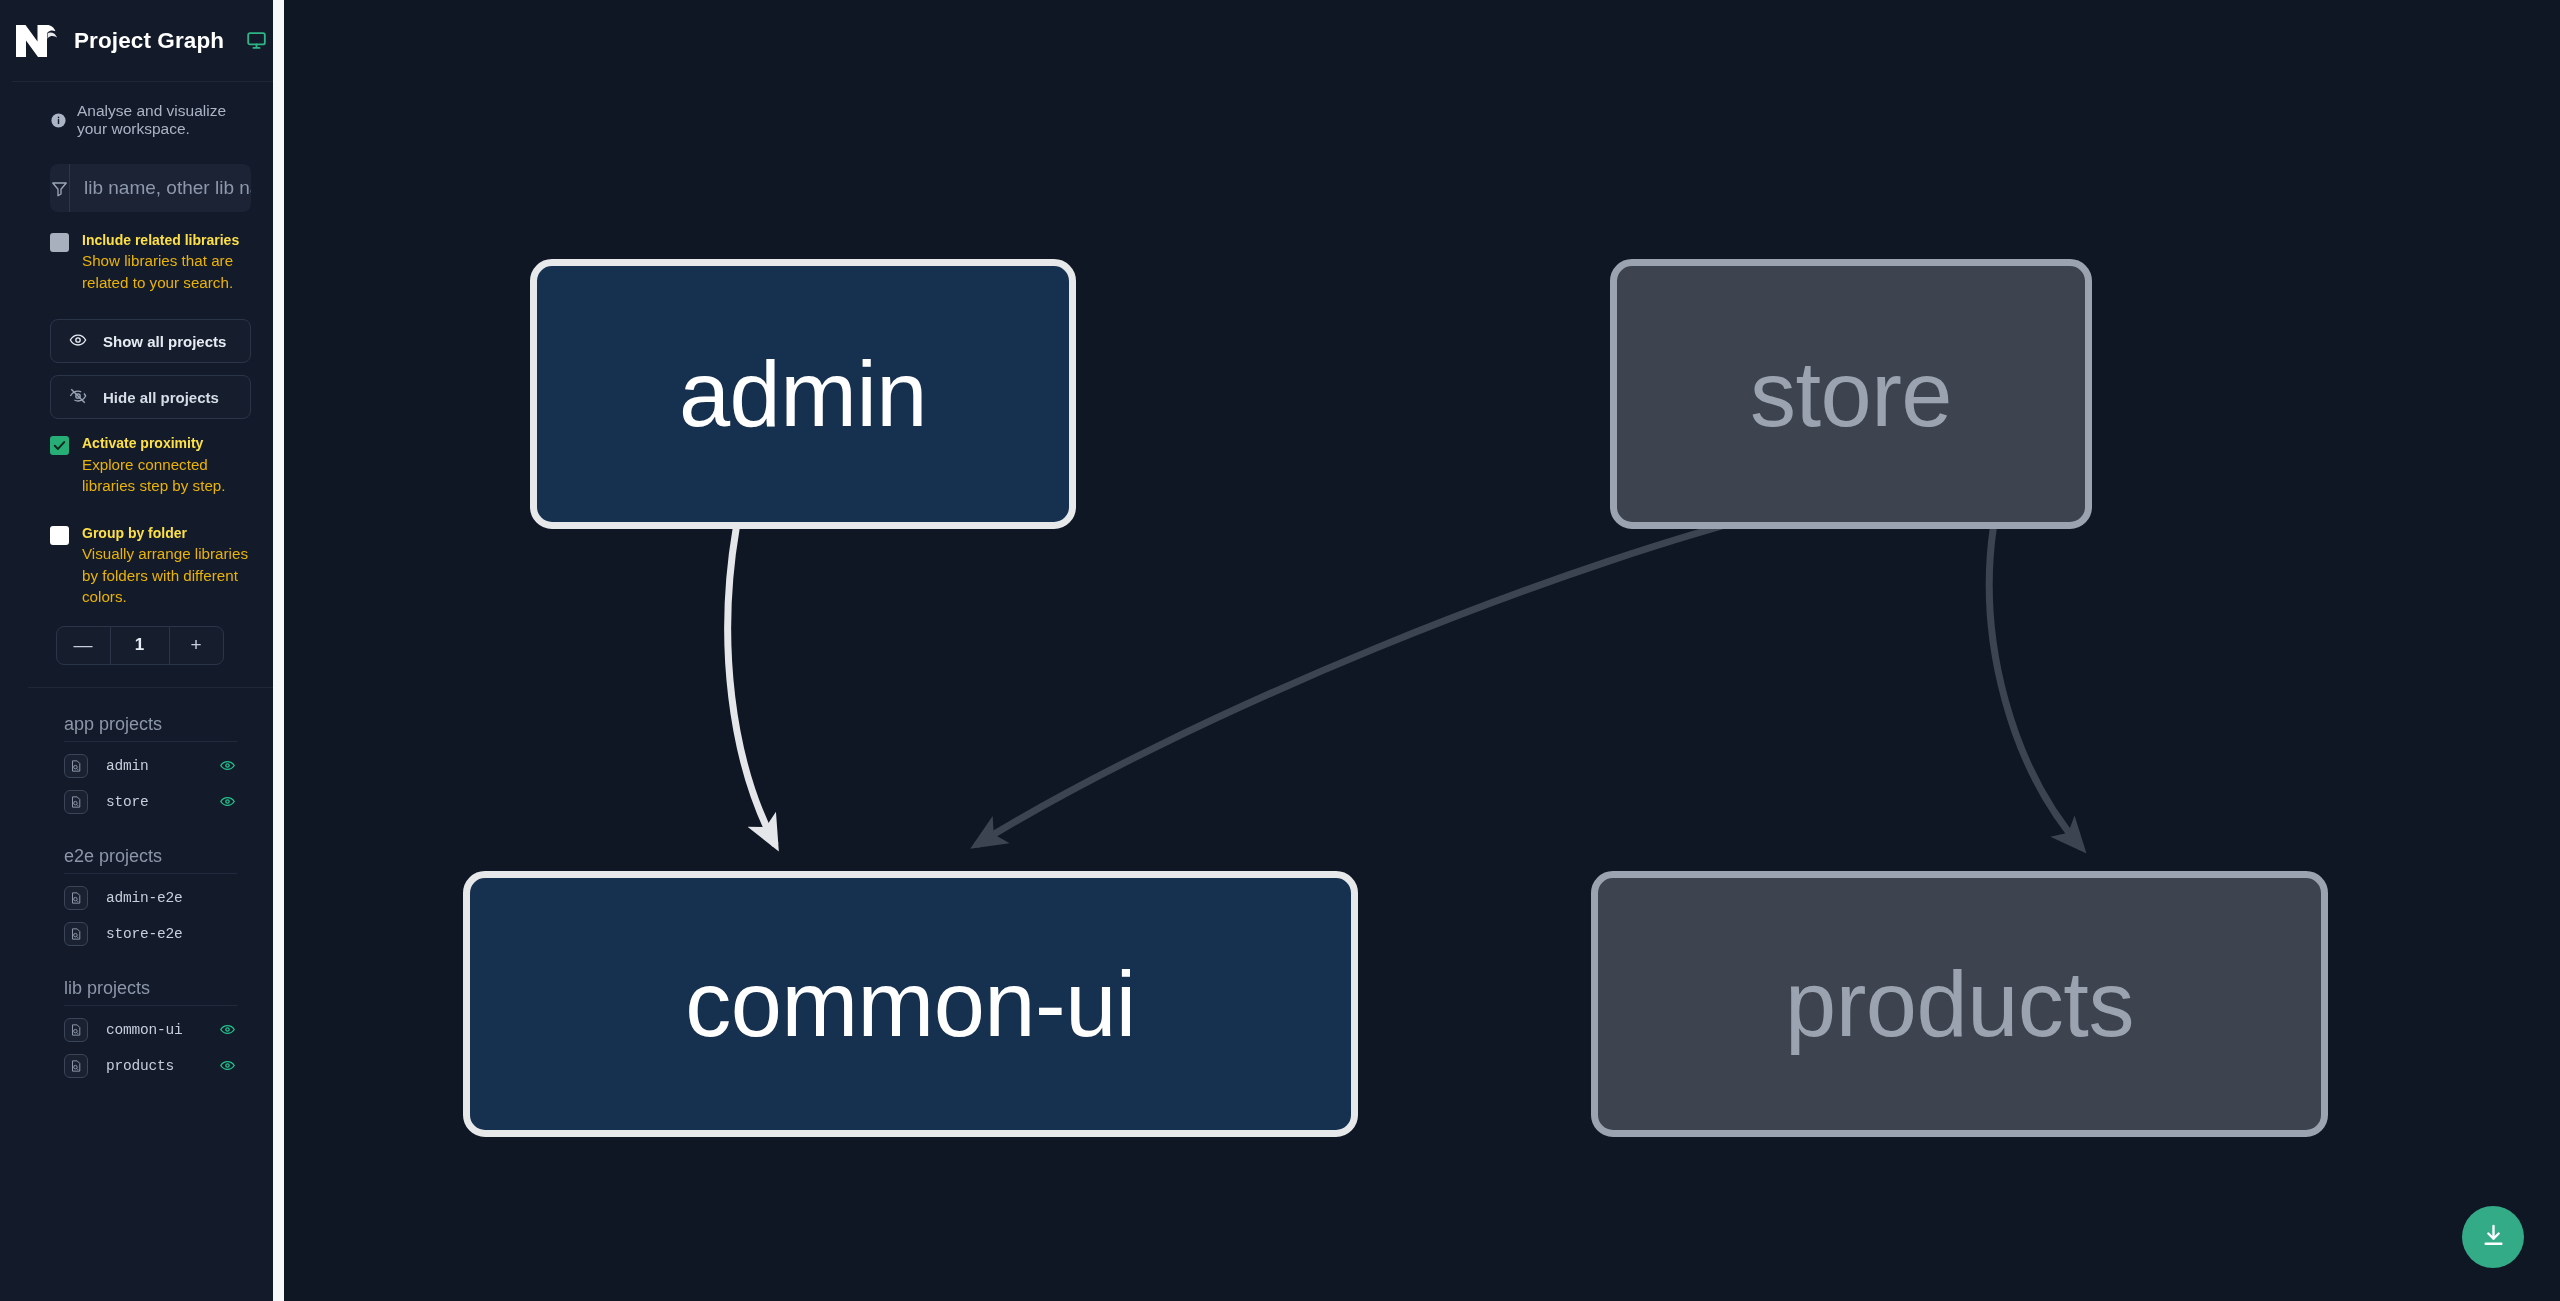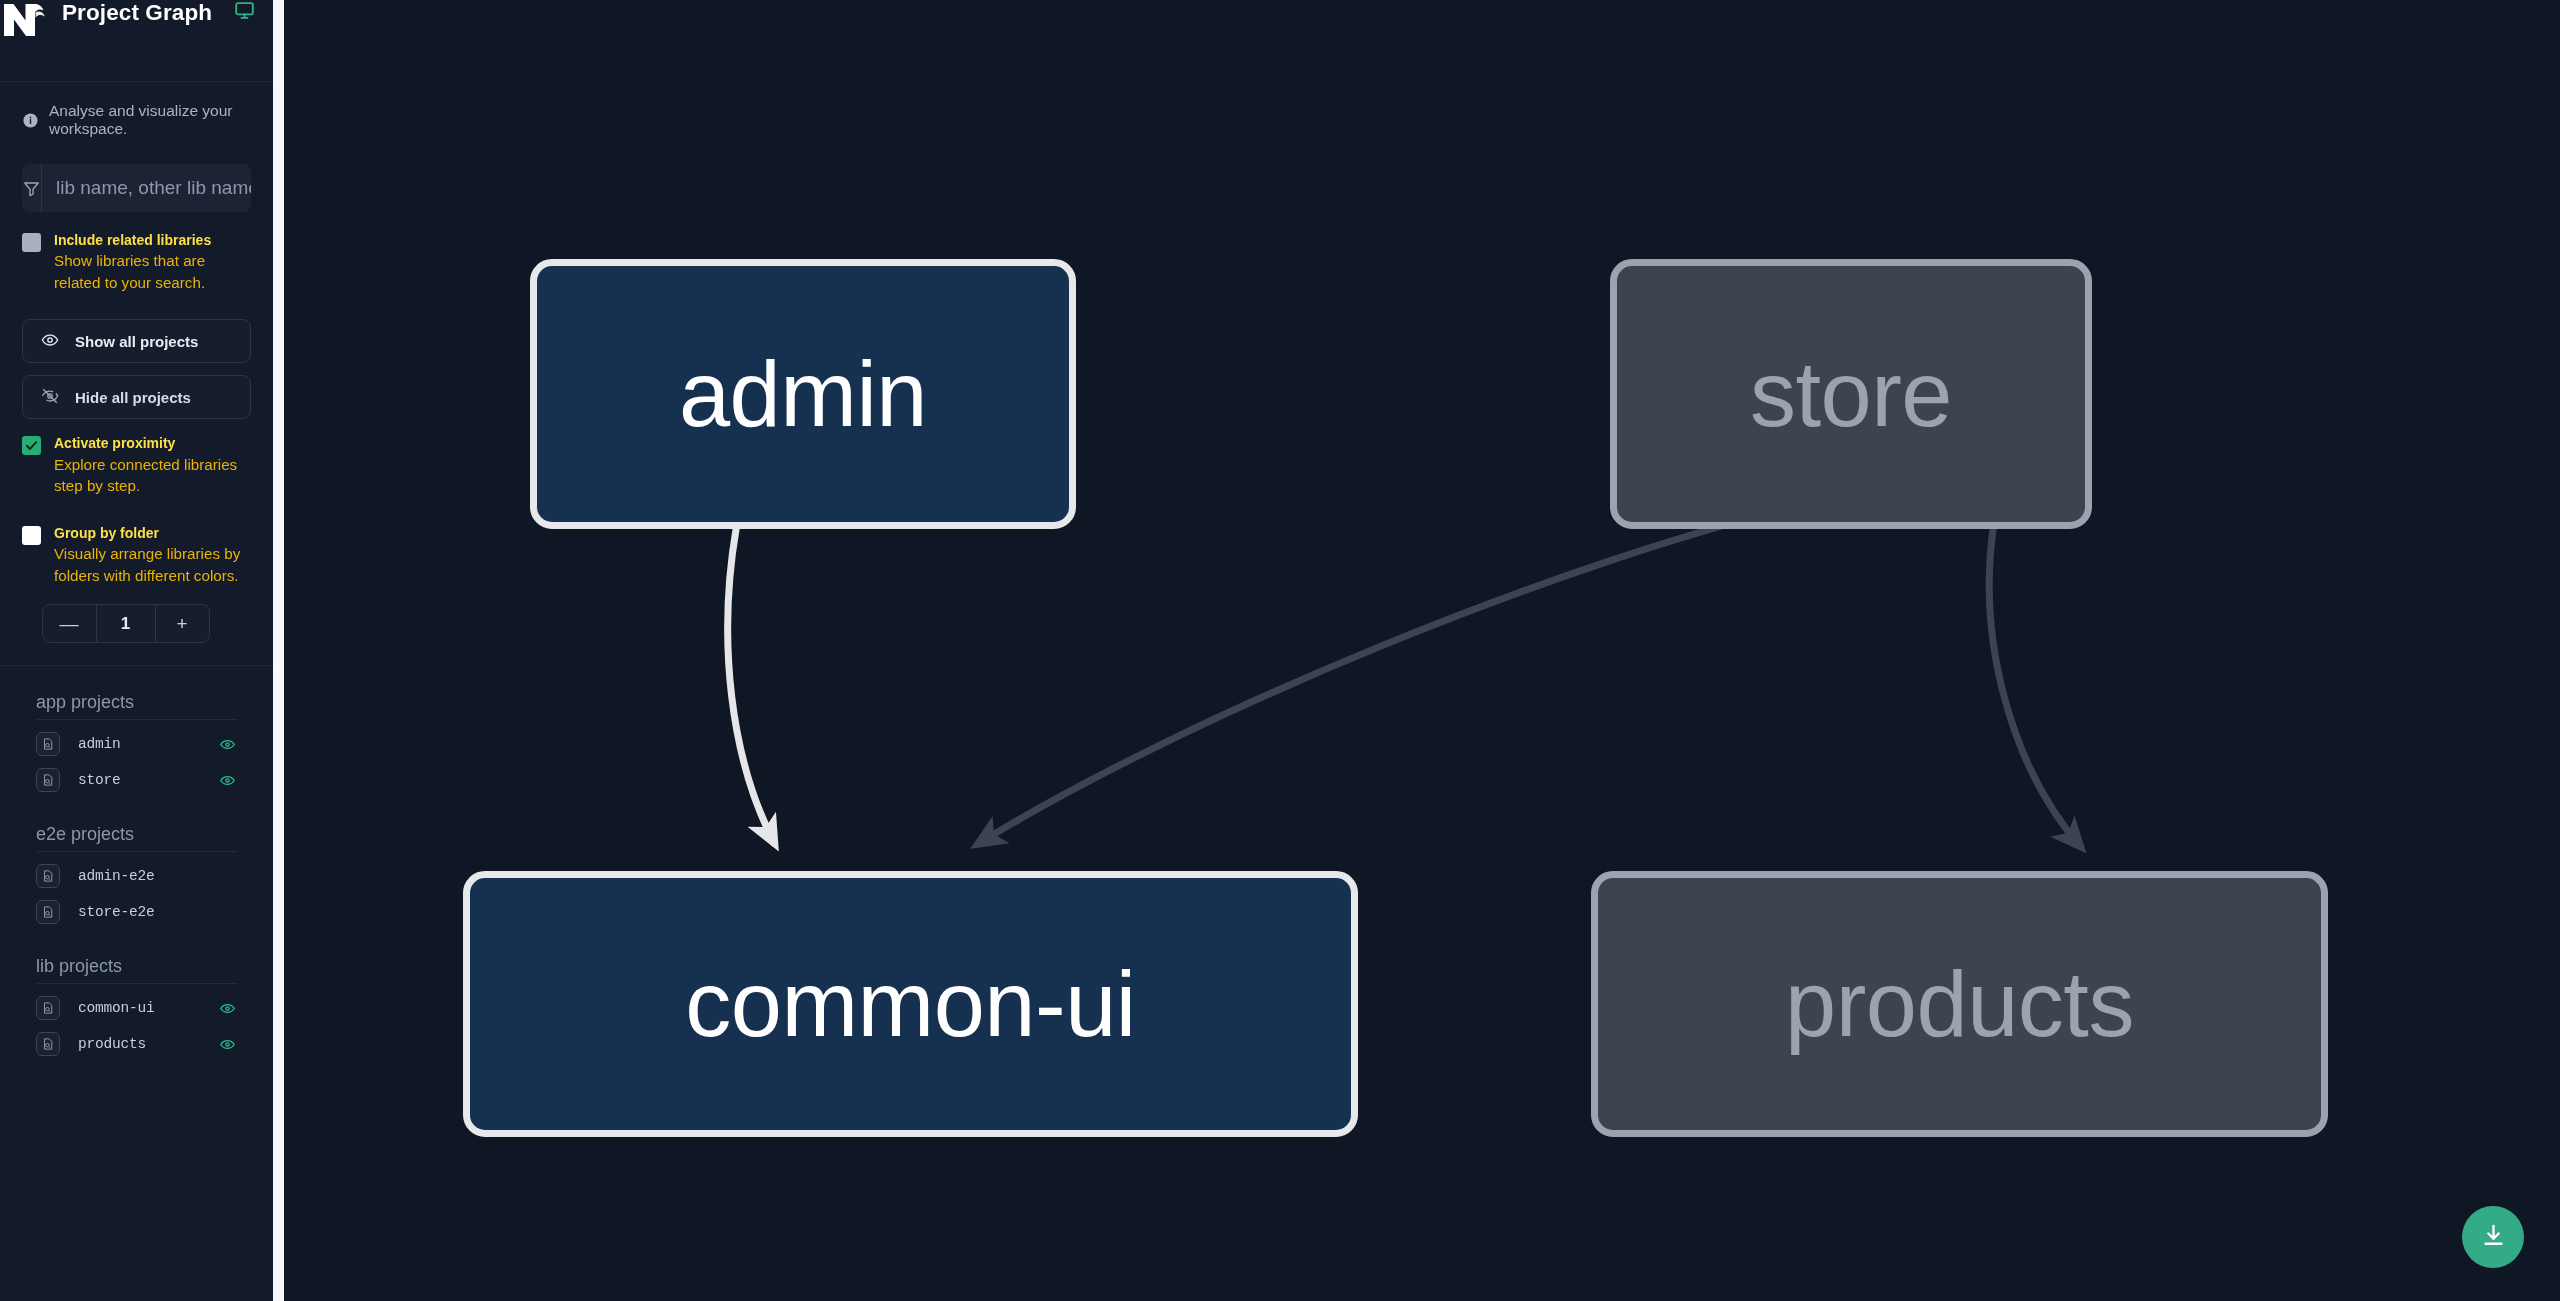--- a/index.html
+++ b/index.html
@@ -21,10 +21,11 @@
   }
   .sb-header {
     height: 82px;
-    display: flex; align-items: flex-start;
+    display: flex; align-items: center;
     padding: 0 2px;
     border-bottom: 1px solid #1e2637;
     gap: 14px;
+    margin-left: 12px;
   }
   .nx-logo { width: 46px; height: 40px; flex: 0 0 46px; }
   .app-title {

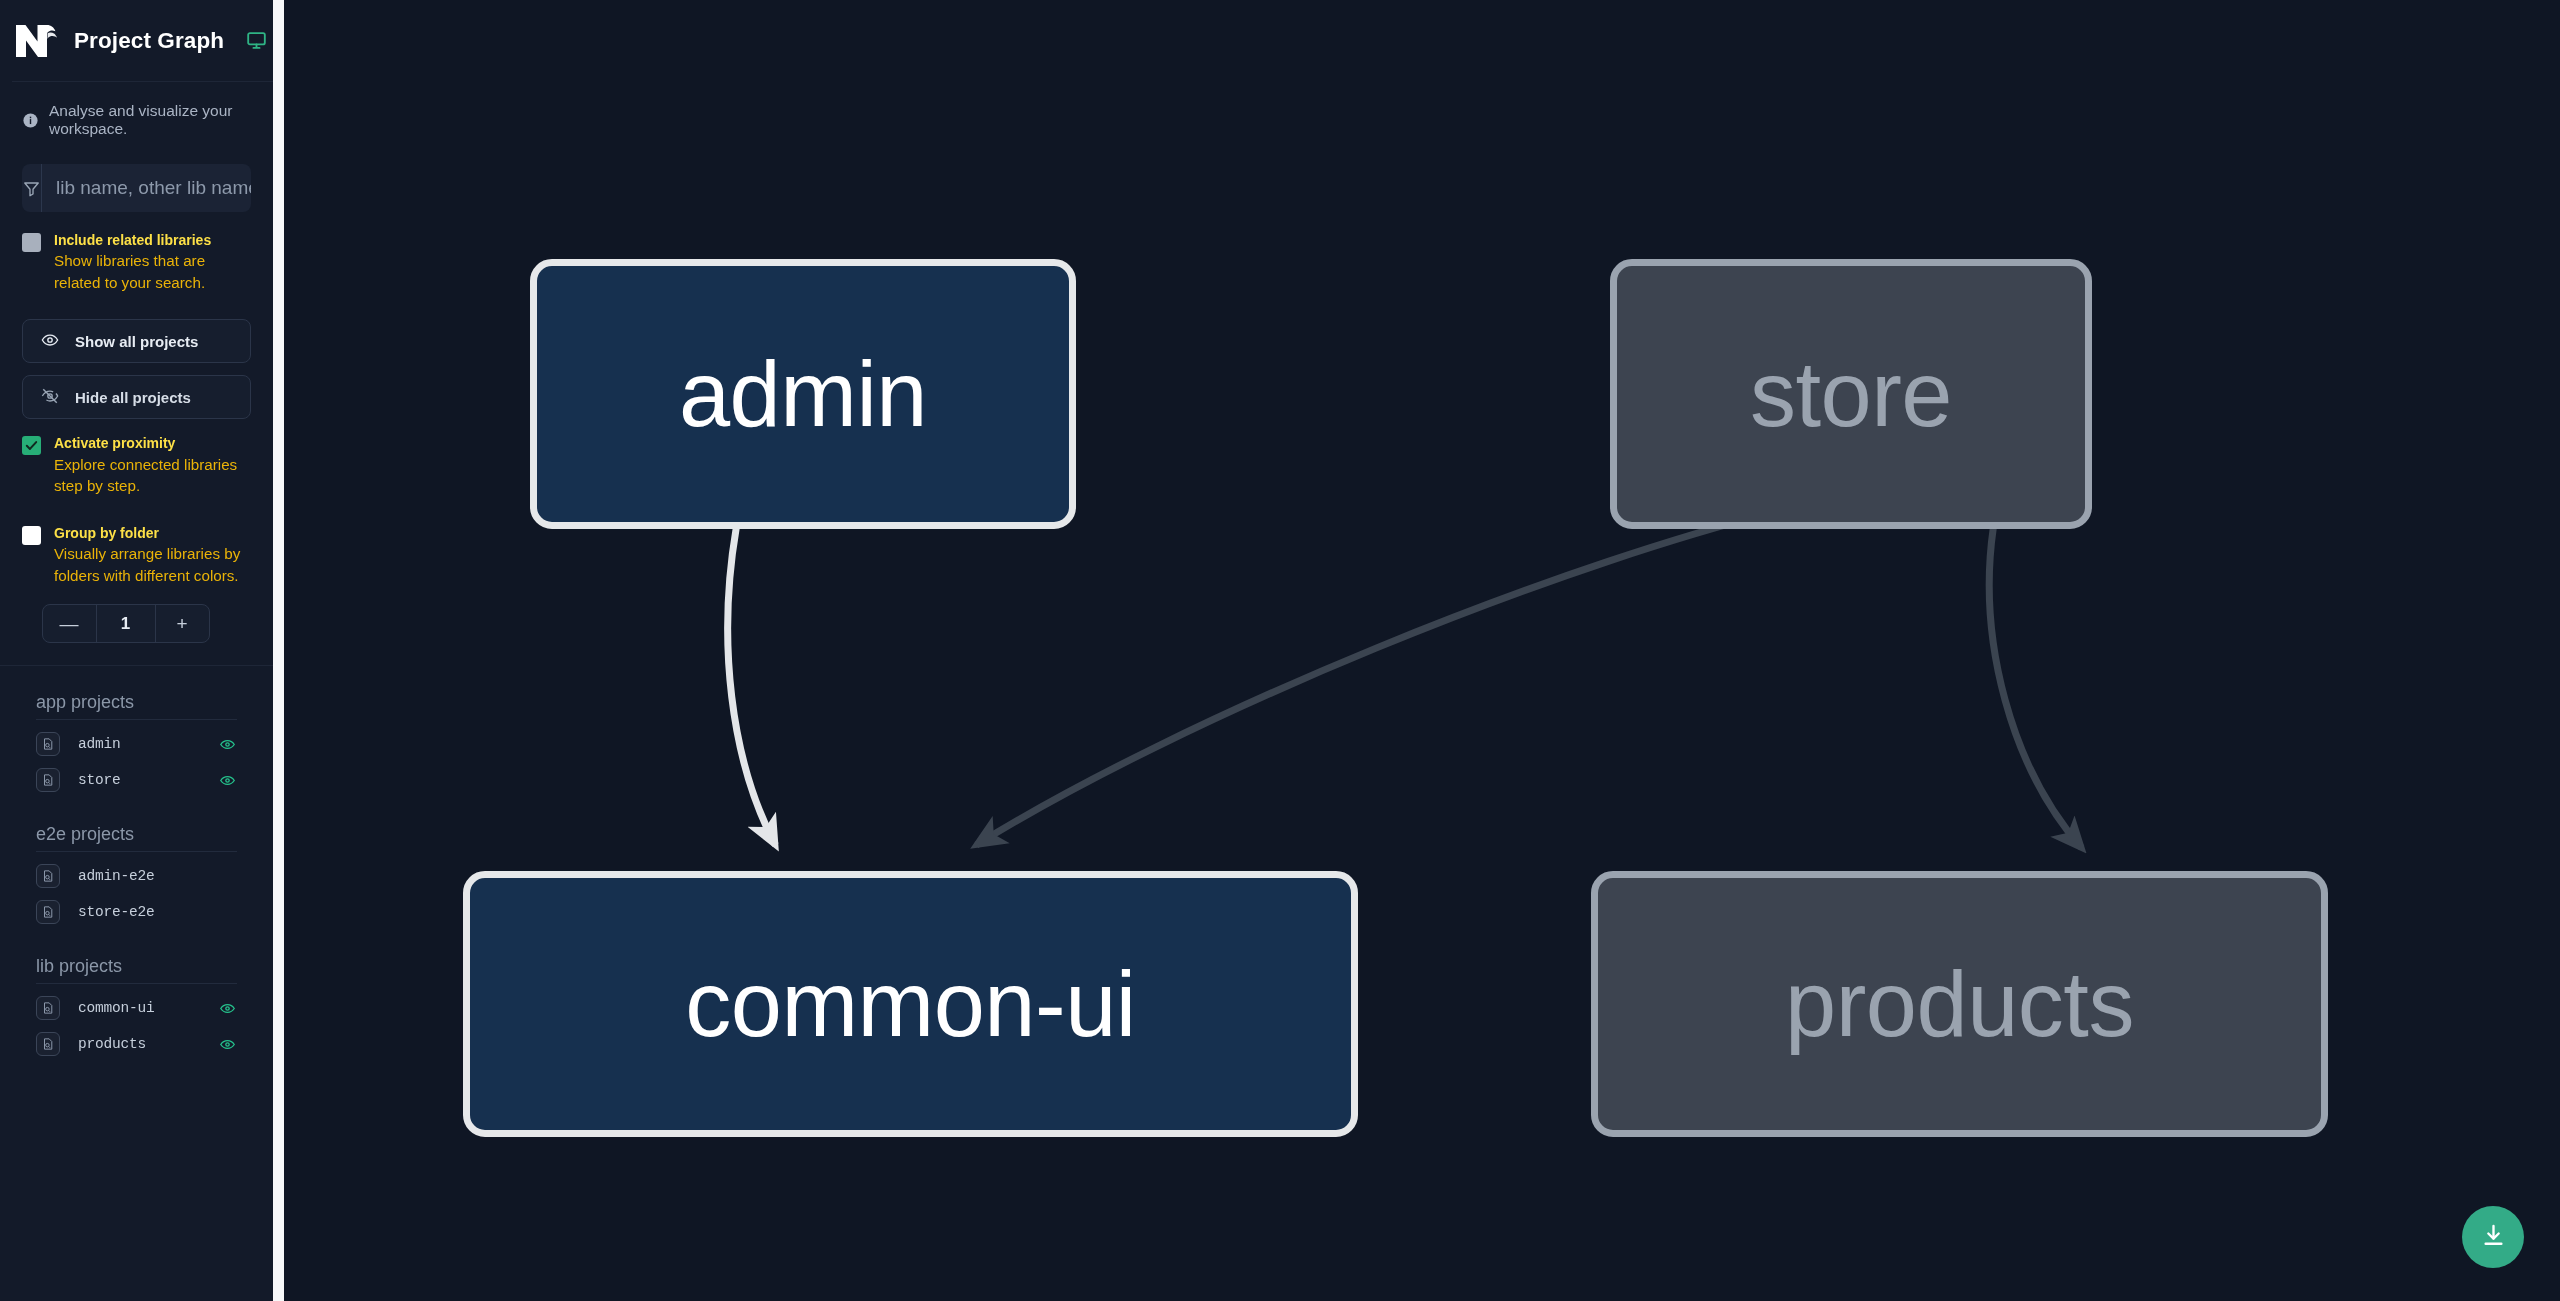--- a/index.html
+++ b/index.html
@@ -44,7 +44,7 @@
     display:flex; align-items:center; justify-content:center;
   }
 
-  .sb-scroll { flex: 1; overflow: hidden; }
+  .sb-scroll { flex: 1; overflow: hidden; margin-left: 28px; }
 
   .search-wrap {
     margin: 26px 22px 0 22px;

